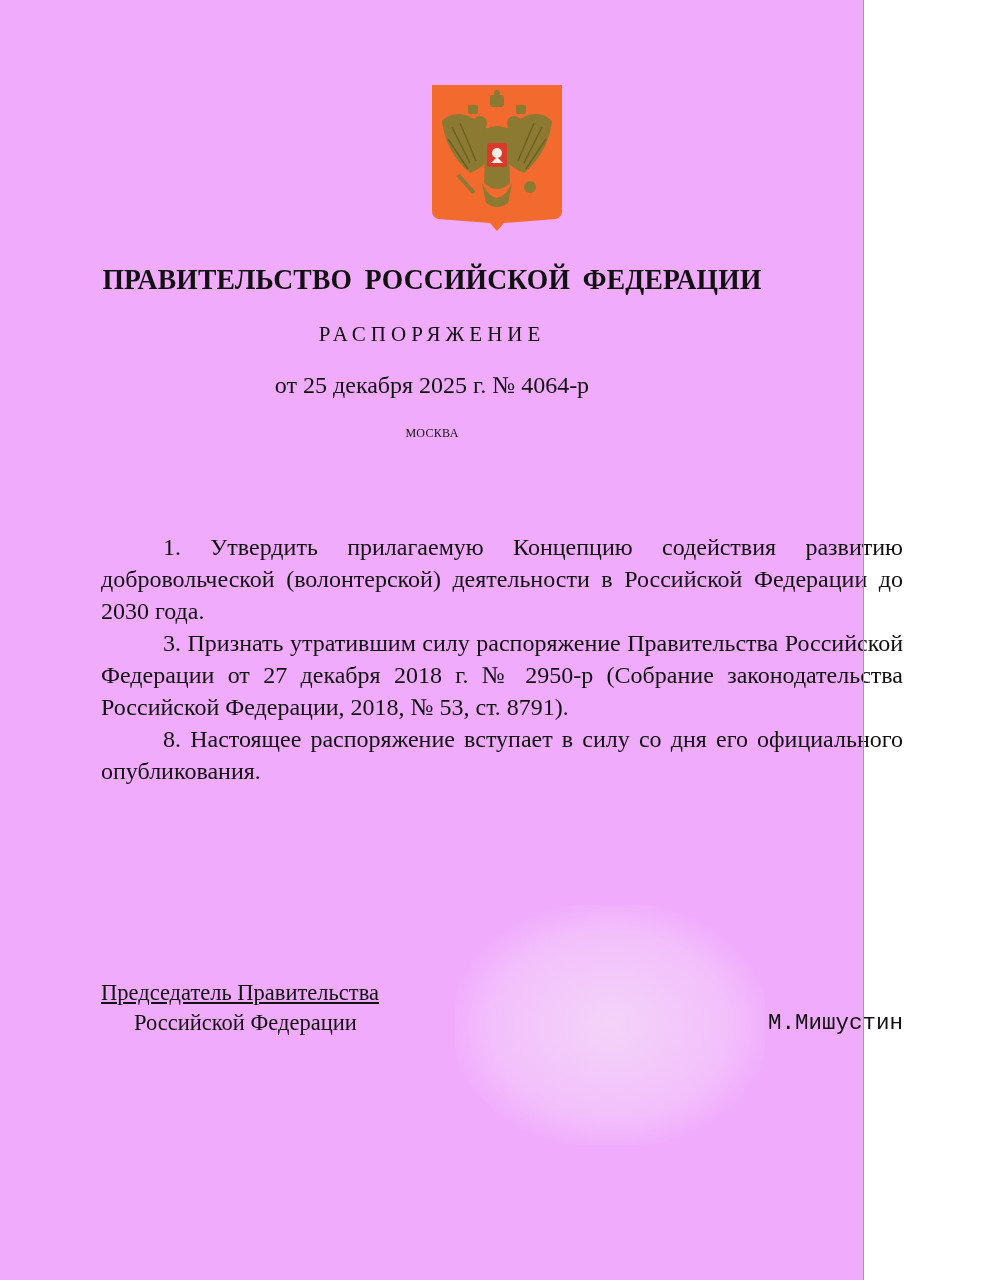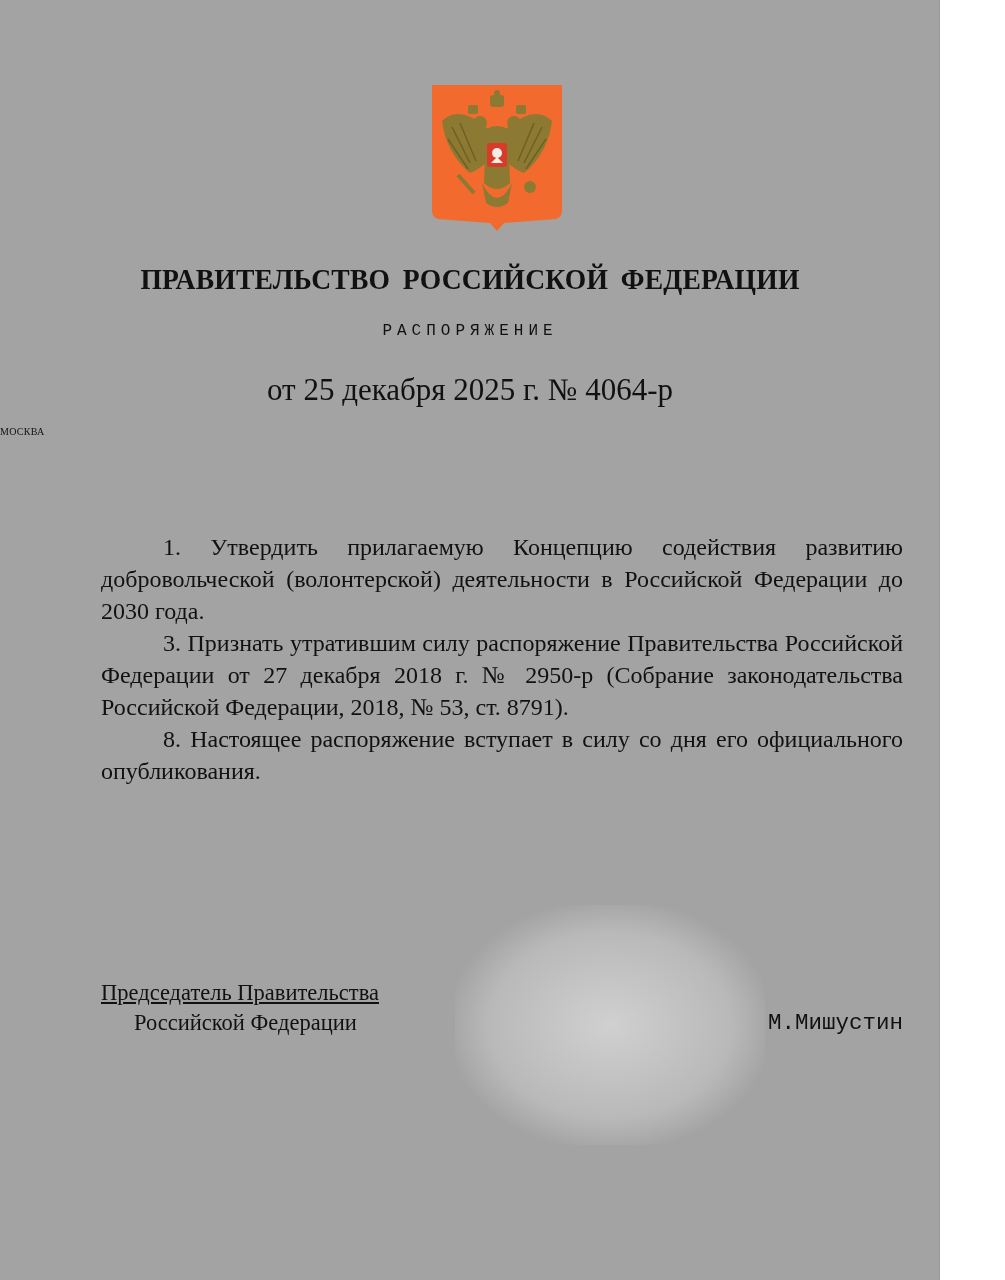--- a/index.html
+++ b/index.html
@@ -18,9 +18,9 @@
   .page {
     position: absolute;
     left: 0; top: 0;
-    width: 940px;
+    width: 864px;
     height: 1280px;
-    background: #a3a3a3;
+    background: #f0abfc;
   }
   .right-edge {
     position: absolute;

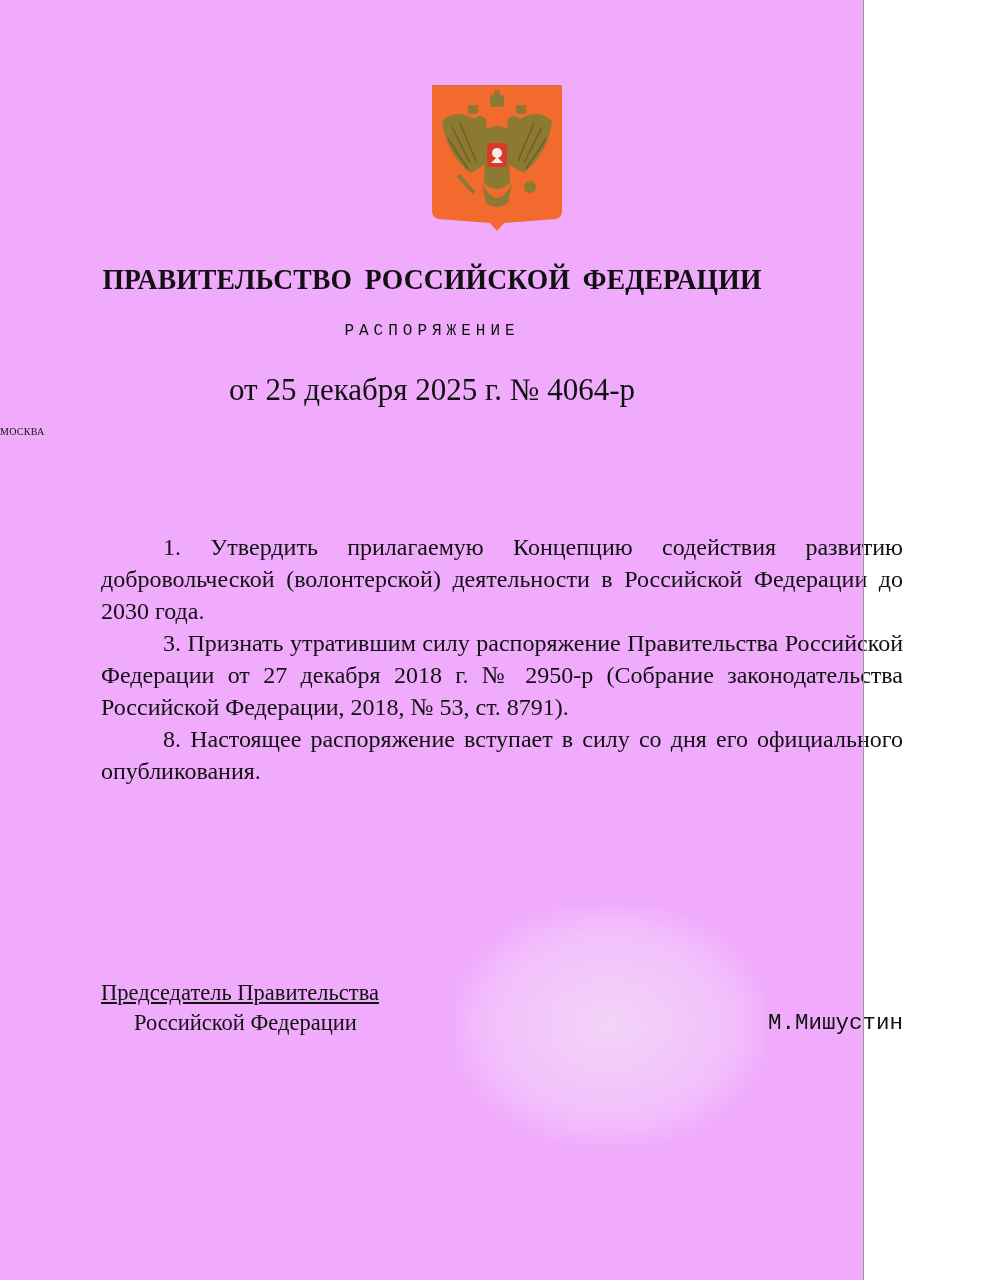--- a/index.html
+++ b/index.html
@@ -53,9 +53,8 @@
     left: 0; right: 0;
     top: 322px;
     text-align: center;
-    font-size: 16px;
+    font-size: 21px;
     letter-spacing: 5px;
-    font-family: Liberation Mono, monospace;
   }
   .doc-date {
     position: absolute;

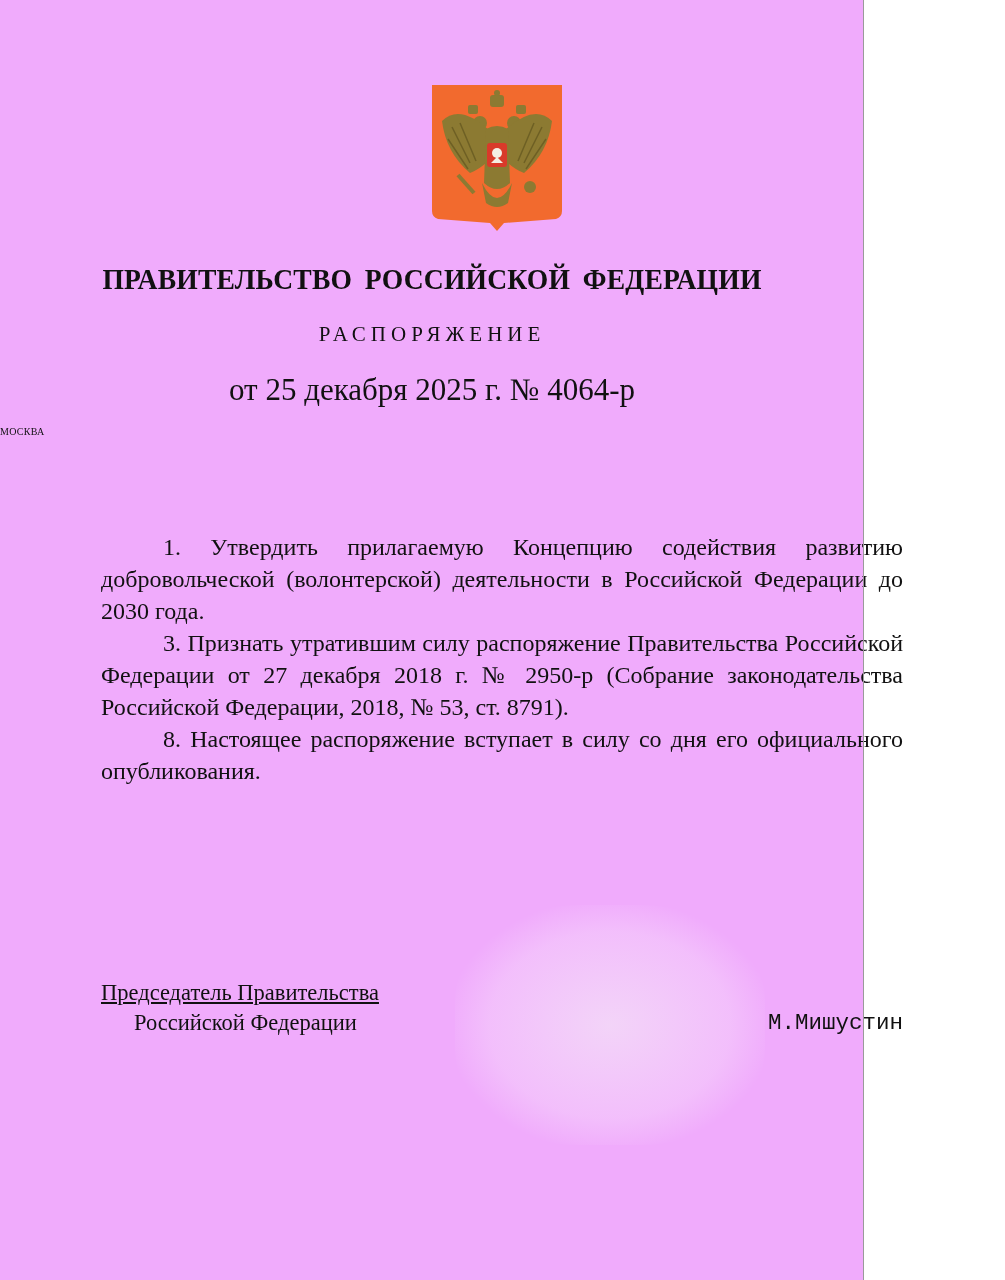--- a/index.html
+++ b/index.html
@@ -61,7 +61,7 @@
     left: 0; right: 0;
     top: 372px;
     text-align: center;
-    font-size: 31px;
+    font-size: 24px;
   }
   .doc-city {
     position: absolute;

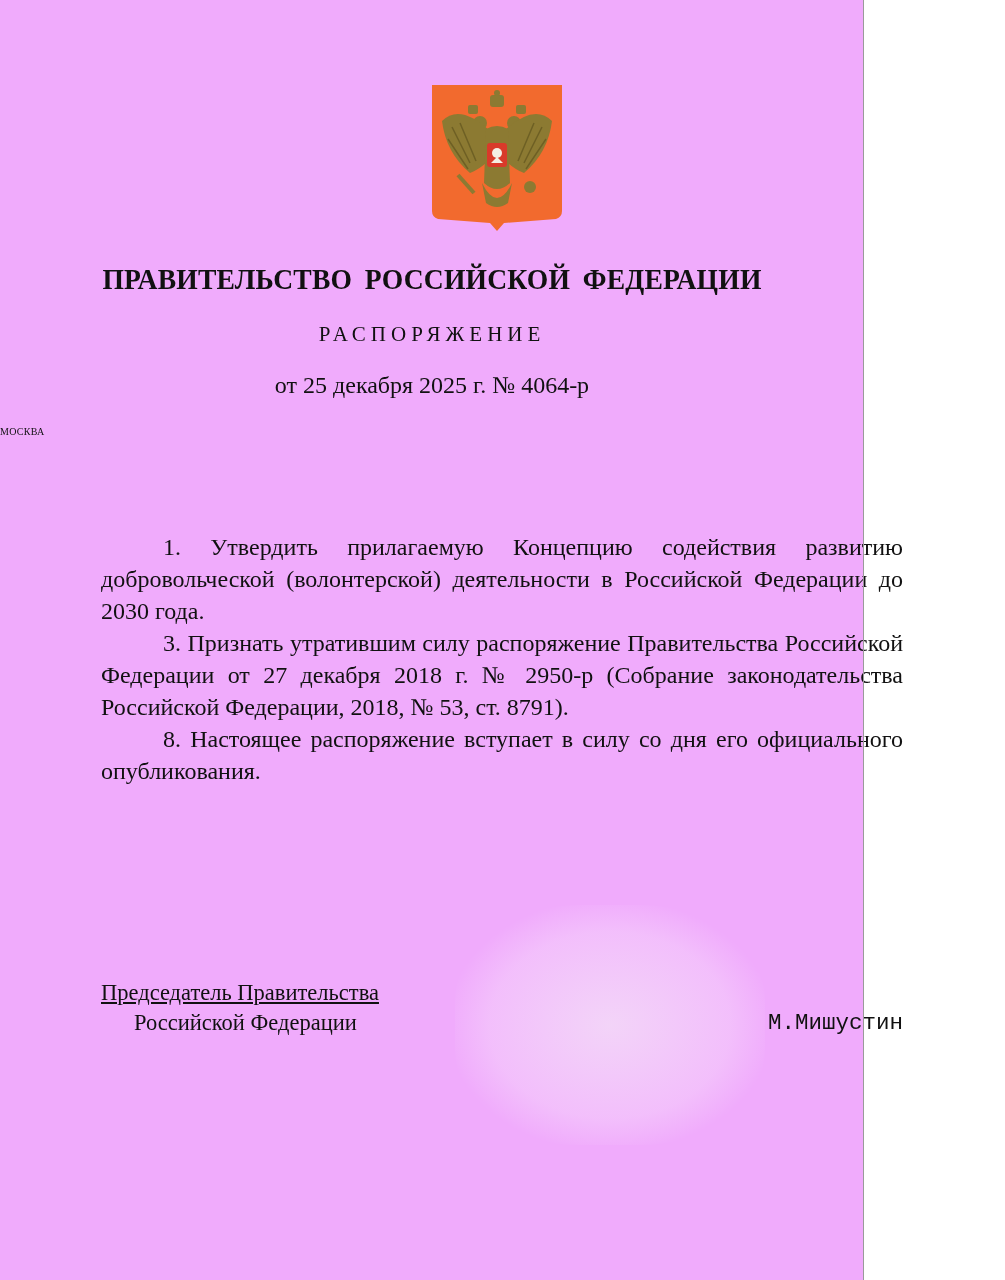--- a/index.html
+++ b/index.html
@@ -67,7 +67,8 @@
     position: absolute;
     left: 0; right: 0;
     top: 426px;
-    font-size: 10px;
+    text-align: center;
+    font-size: 12px;
     letter-spacing: 0.3px;
   }
   .body-text {

